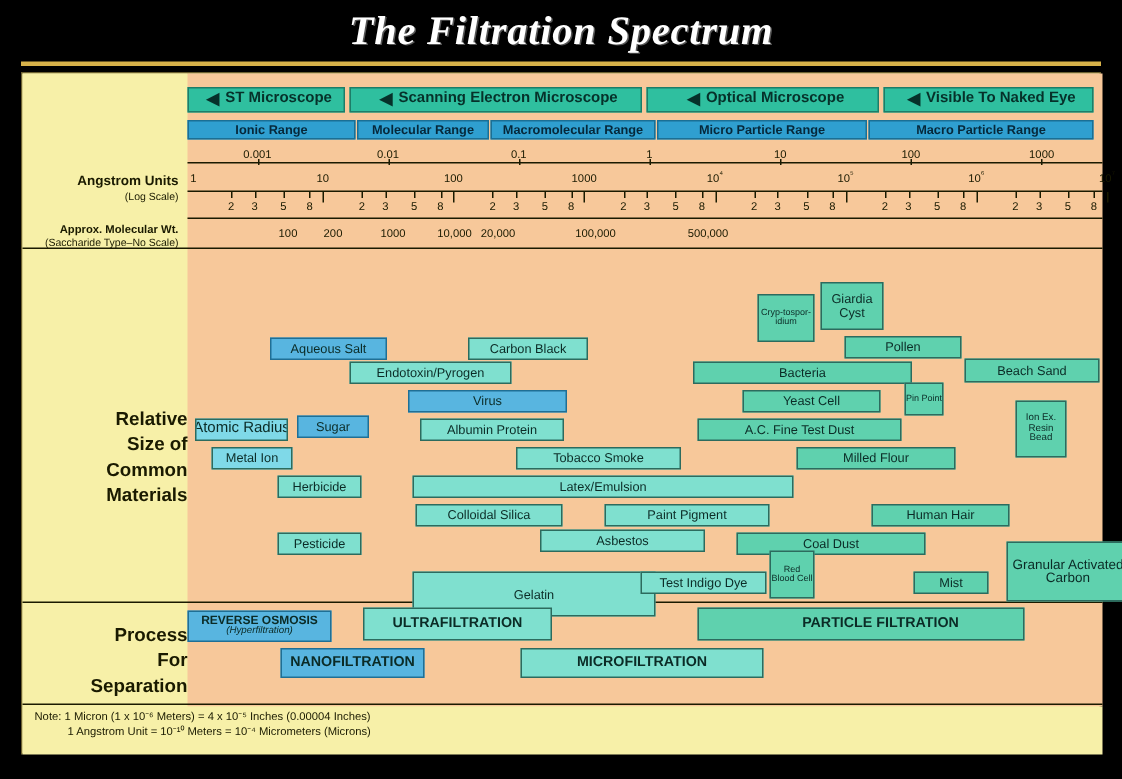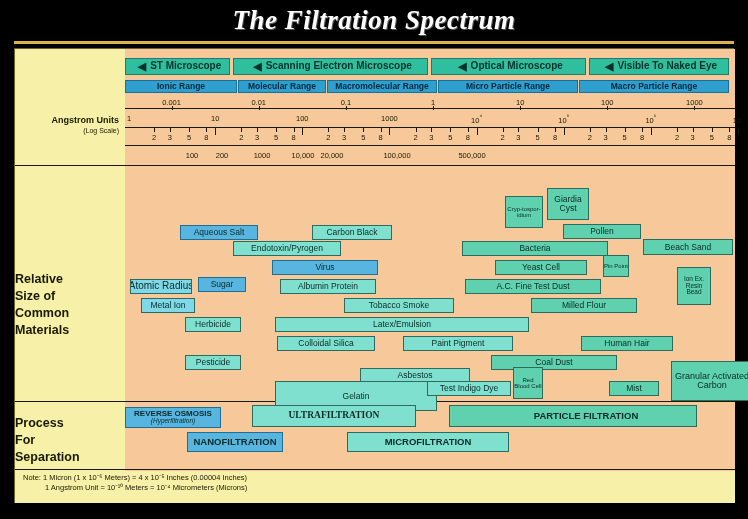--- a/index.html
+++ b/index.html
@@ -260,6 +260,10 @@
         </div>
       <div class="hline" style="left:110px;top:96px;width:610px;"></div>
 
+      <div class="lbl" style="left:4px;top:99px;width:100px;font-size:7.5px;">
+        <span>Approx. Molecular Wt.</span><br>
+        <span class="tiny">(Saccharide Type–No Scale)</span>
+      </div>
       <div id="mw-ticks" class="scalerow" style="top:100px;height:14px;">
           <div class="ticknum" style="left: 67px; top: 2px;">100</div>
           <div class="ticknum" style="left: 97px; top: 2px;">200</div>

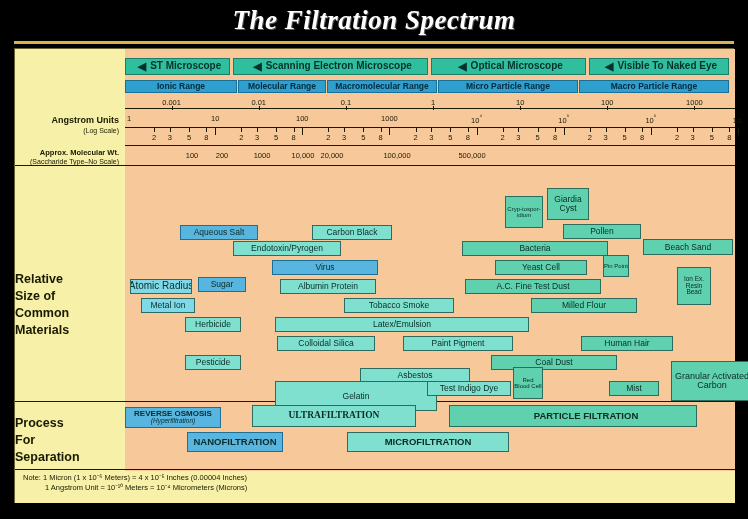--- a/index.html
+++ b/index.html
@@ -87,7 +87,7 @@
   .lbl{
     position:absolute;color:#1a1a00;font-weight:bold;text-align:right;
   }
-  .lbl.center{text-align:left;}
+  .lbl.center{text-align:right;}
   .tiny{font-size:7px;font-weight:normal;}
 
   

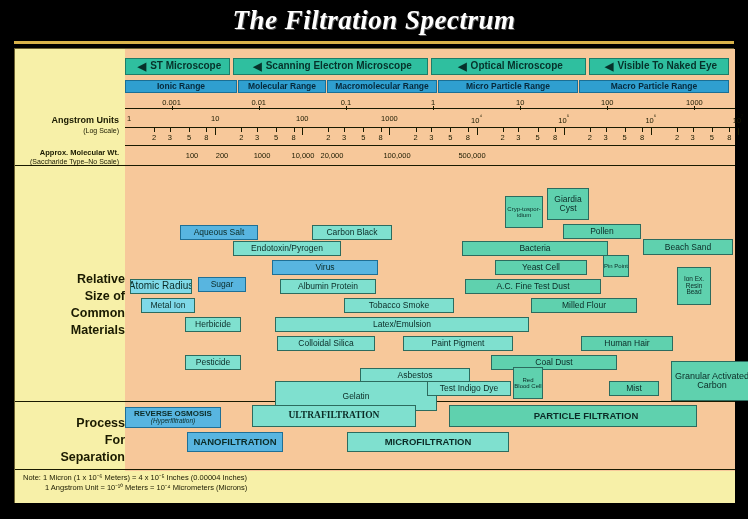--- a/index.html
+++ b/index.html
@@ -368,7 +368,7 @@
           <div class="bar mat-teal" style="left: 170px; top: 306px; width: 56px; height: 15px;">
             <span>Pesticide</span>
           </div>
-          <div class="bar mat-teal" style="left: 345px; top: 319px; width: 110px; height: 15px;">
+          <div class="bar mat-teal" style="left: 345px; top: 304px; width: 110px; height: 15px;">
             <span>Asbestos</span>
           </div>
           <div class="bar mat-green" style="left: 476px; top: 306px; width: 126px; height: 15px;">

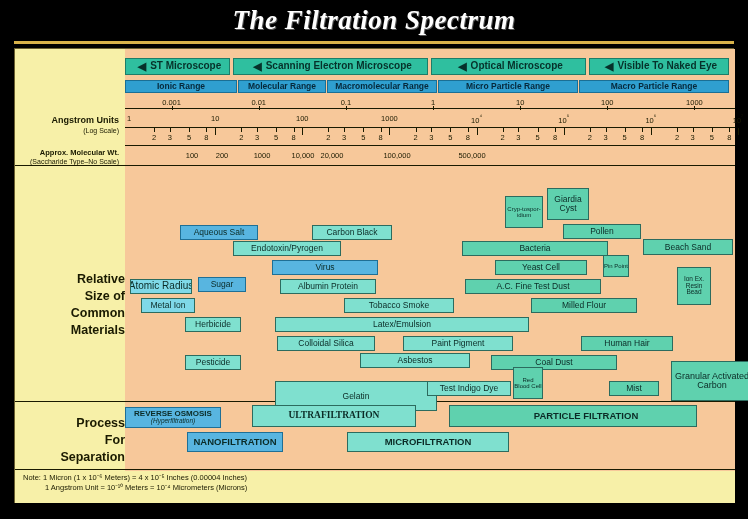--- a/index.html
+++ b/index.html
@@ -395,7 +395,7 @@
             <span style="font-size: 8px;">REVERSE OSMOSIS</span>
             <span style="font-size: 6.5px; font-style: italic; font-weight: normal;">(Hyperfiltration)</span>
           </div>
-          <div class="bar proc mat-teal" style="left: 237px; top: 356px; width: 164px; height: 22px; flex-direction: column; font-family: Liberation Serif, serif;">
+          <div class="bar proc mat-teal" style="left: 227px; top: 356px; width: 126px; height: 22px; flex-direction: column;">
             <span>ULTRAFILTRATION</span>
           </div>
           <div class="bar proc mat-green" style="left: 434px; top: 356px; width: 248px; height: 22px; flex-direction: column; padding-left: 26px;">

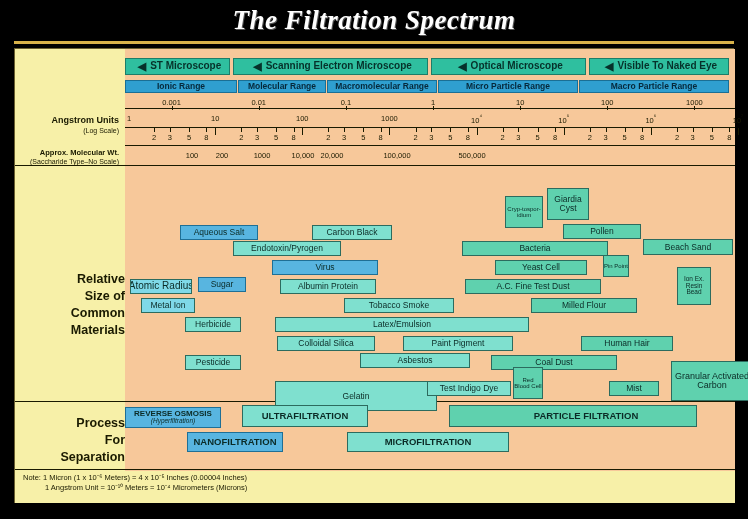--- a/index.html
+++ b/index.html
@@ -398,7 +398,7 @@
           <div class="bar proc mat-teal" style="left: 227px; top: 356px; width: 126px; height: 22px; flex-direction: column;">
             <span>ULTRAFILTRATION</span>
           </div>
-          <div class="bar proc mat-green" style="left: 434px; top: 356px; width: 248px; height: 22px; flex-direction: column; padding-left: 26px;">
+          <div class="bar proc mat-green" style="left: 450px; top: 356px; width: 218px; height: 22px; flex-direction: column; padding-left: 26px;">
             <span>PARTICLE FILTRATION</span>
           </div>
           <div class="bar proc mat-blue" style="left: 172px; top: 383px; width: 96px; height: 20px; flex-direction: column;">

